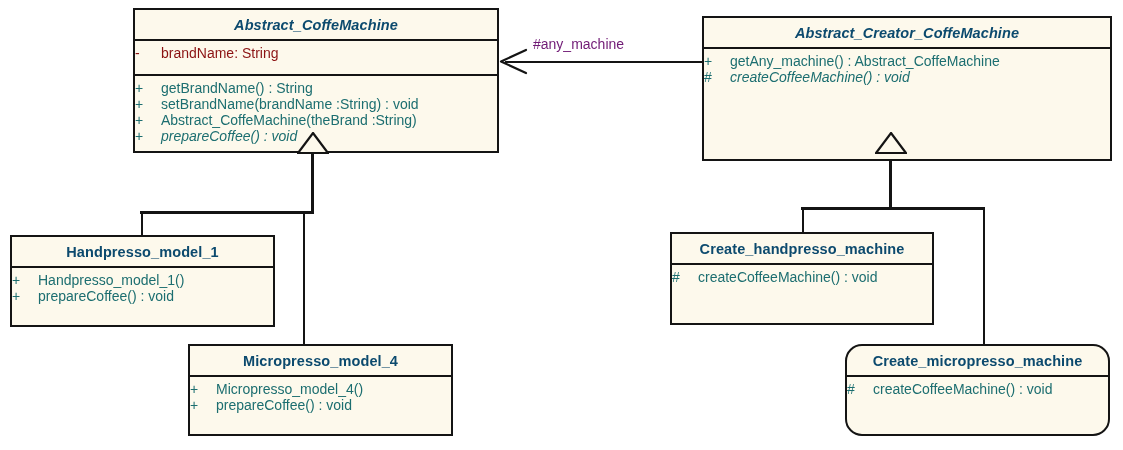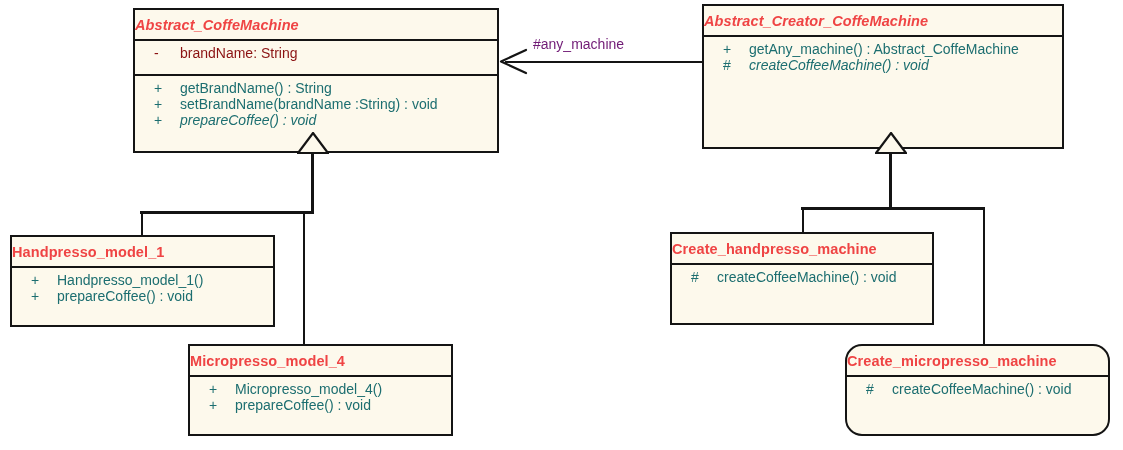--- a/index.html
+++ b/index.html
@@ -27,10 +27,10 @@
   .uml-title {
     box-sizing: border-box;
     width: 100%;
-    text-align: left;
+    text-align: center;
     font-size: 14.5px;
     font-weight: bold;
-    color: #ef4444;
+    color: #0c4a6e;
     border-bottom: 2px solid #141414;
     white-space: nowrap;
     letter-spacing: 0.1px;

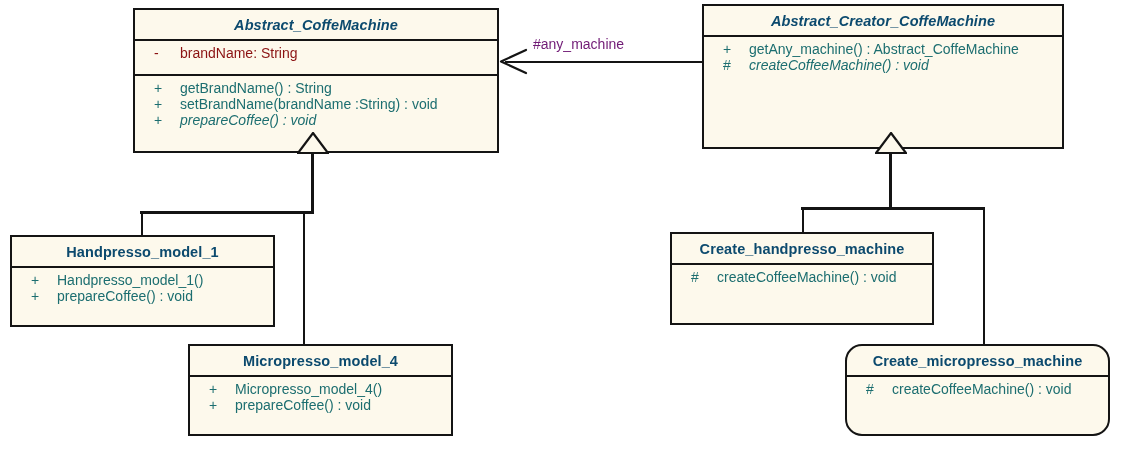--- a/index.html
+++ b/index.html
@@ -169,7 +169,7 @@
     </div>
   </div>
 
-  <div class="uml-class" style="left:702px; top:4px; width:362px; height:145px;">
+  <div class="uml-class" style="left:702px; top:16px; width:410px; height:145px;">
     <div class="uml-title abstract" style="height:31px; line-height:30px;">Abstract_Creator_CoffeMachine</div>
     <div class="uml-compartment" style="height:63px;">
       <div class="uml-row oper">

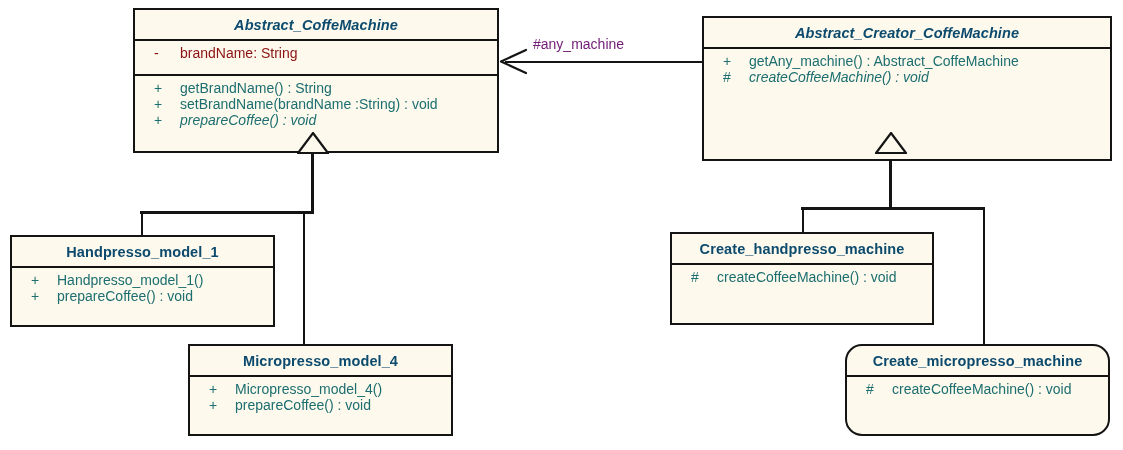--- a/index.html
+++ b/index.html
@@ -50,7 +50,7 @@
     white-space: nowrap;
     font-size: 14px;
     line-height: 16px;
-    padding-left: 19px;
+    padding-left: 0;
   }
   .vis {
     display: inline-block;

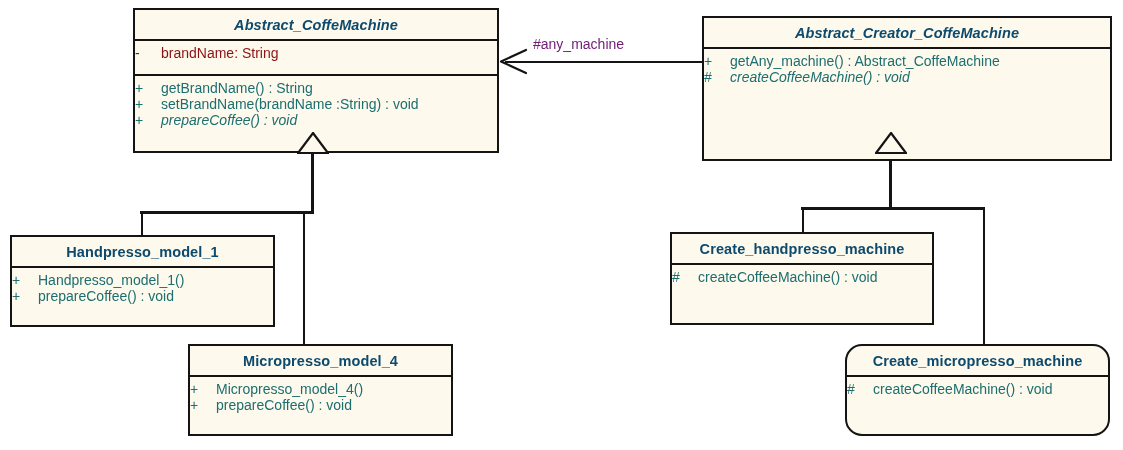--- a/index.html
+++ b/index.html
@@ -163,6 +163,9 @@
       <div class="uml-row oper">
         <span class="vis">+</span><span class="sig">setBrandName(brandName :String) : void</span>
       </div>
+      <div class="uml-row oper">
+        <span class="vis">+</span><span class="sig">Abstract_CoffeMachine(theBrand :String)</span>
+      </div>
       <div class="uml-row oper italic">
         <span class="vis">+</span><span class="sig">prepareCoffee() : void</span>
       </div>

